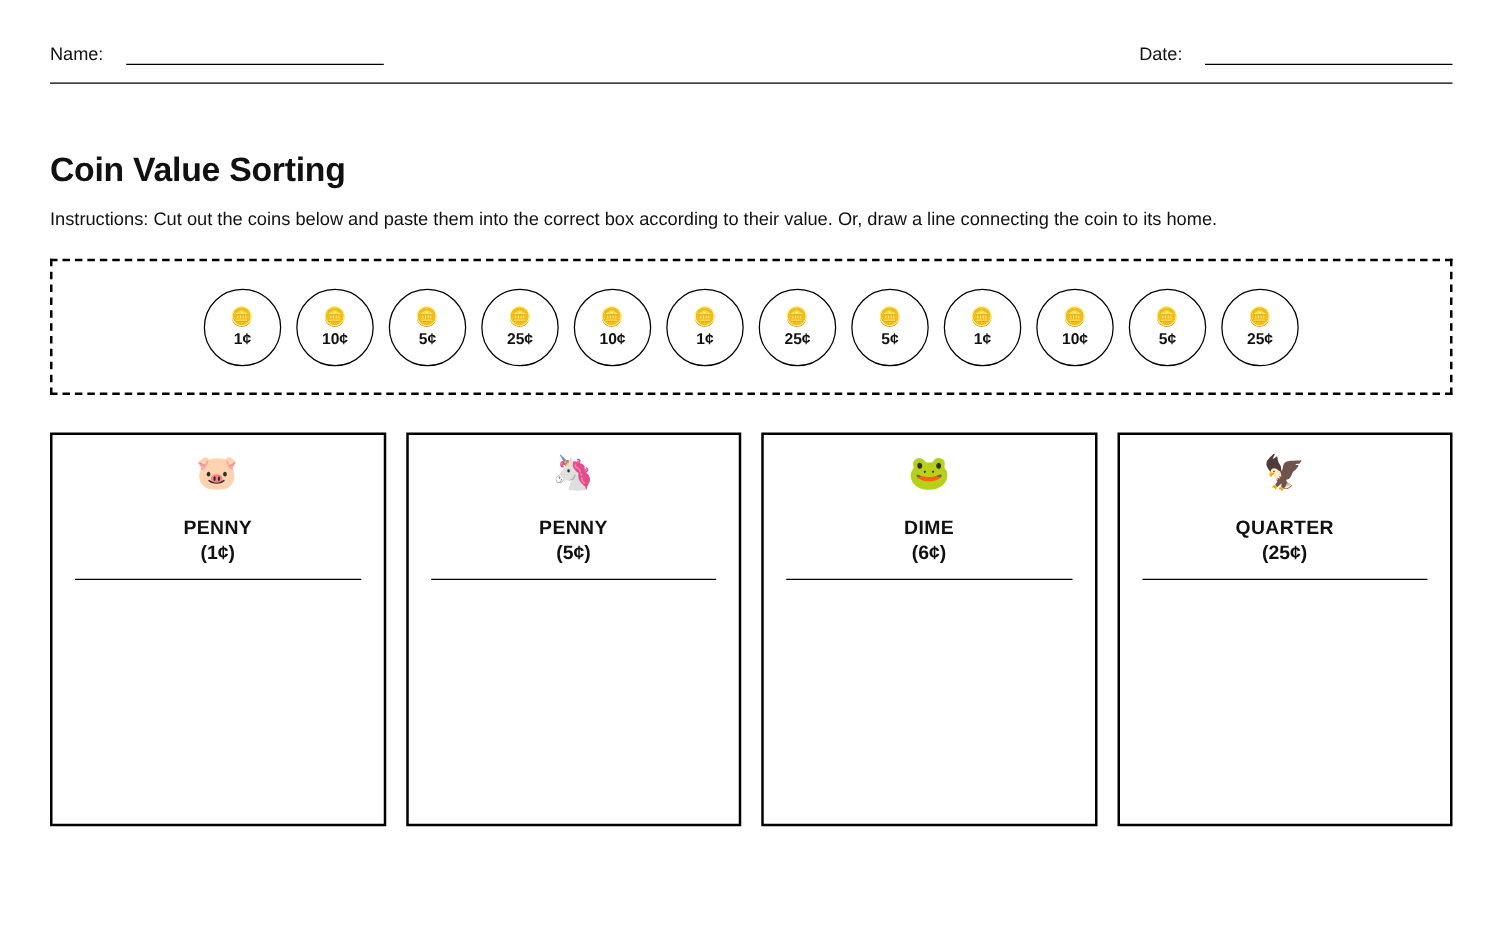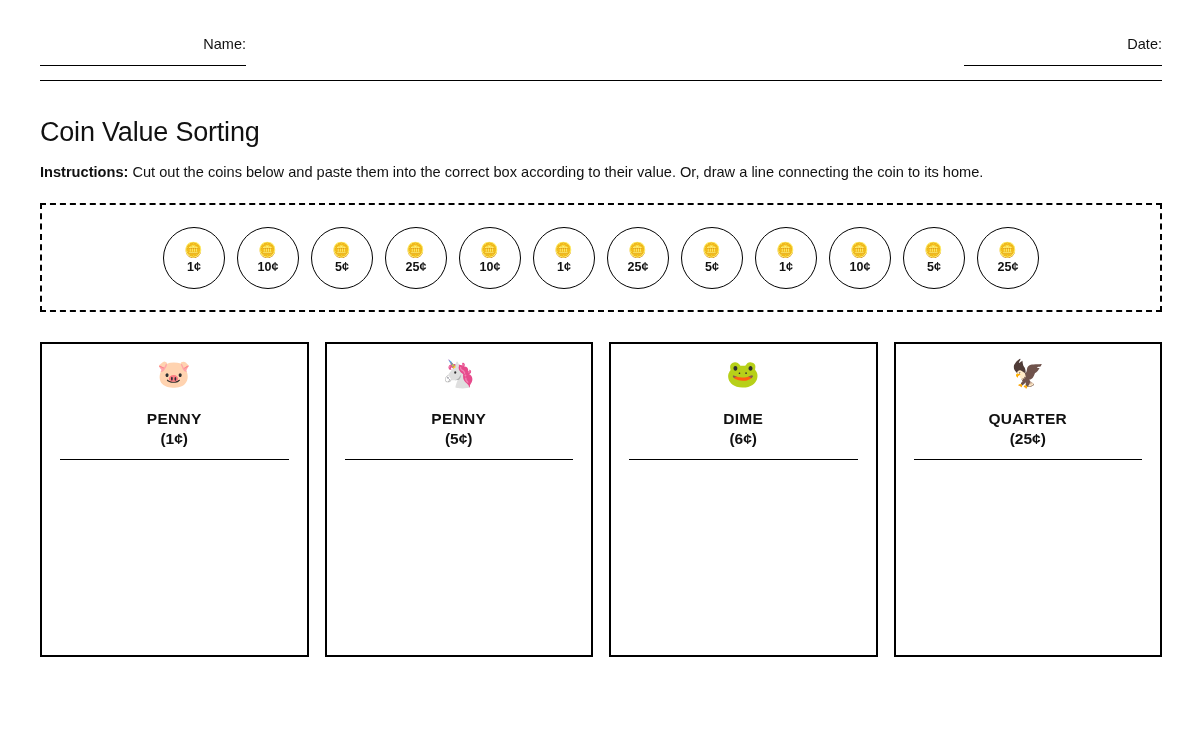--- a/index.html
+++ b/index.html
@@ -33,8 +33,7 @@
   .field {
     display: flex;
     align-items: flex-end;
-    gap: 0;
-    flex-direction: column;
+    gap: 18px;
   }
   .field-label {
     font-size: 14.5px;

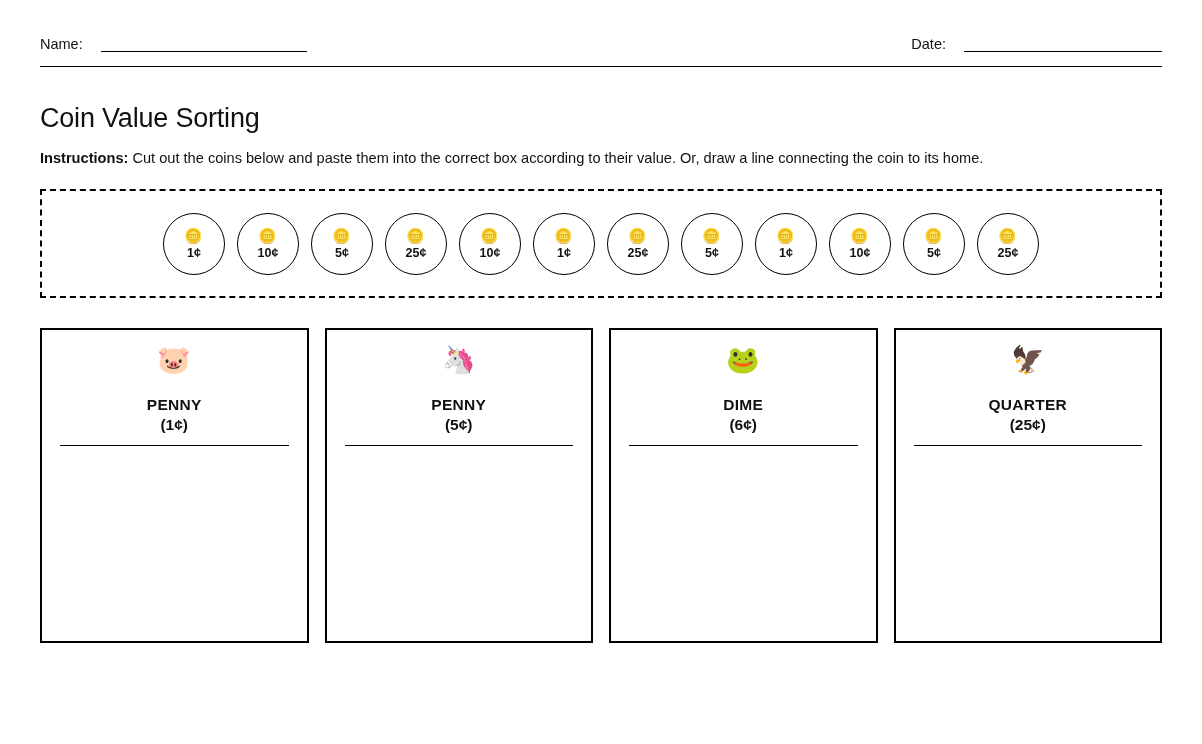--- a/index.html
+++ b/index.html
@@ -54,9 +54,9 @@
 
   
   .title {
-    margin-top: 36px;
+    margin-top: 54px;
     font-size: 27px;
-    font-weight: normal;
+    font-weight: bold;
     letter-spacing: -0.2px;
   }
   .instructions {

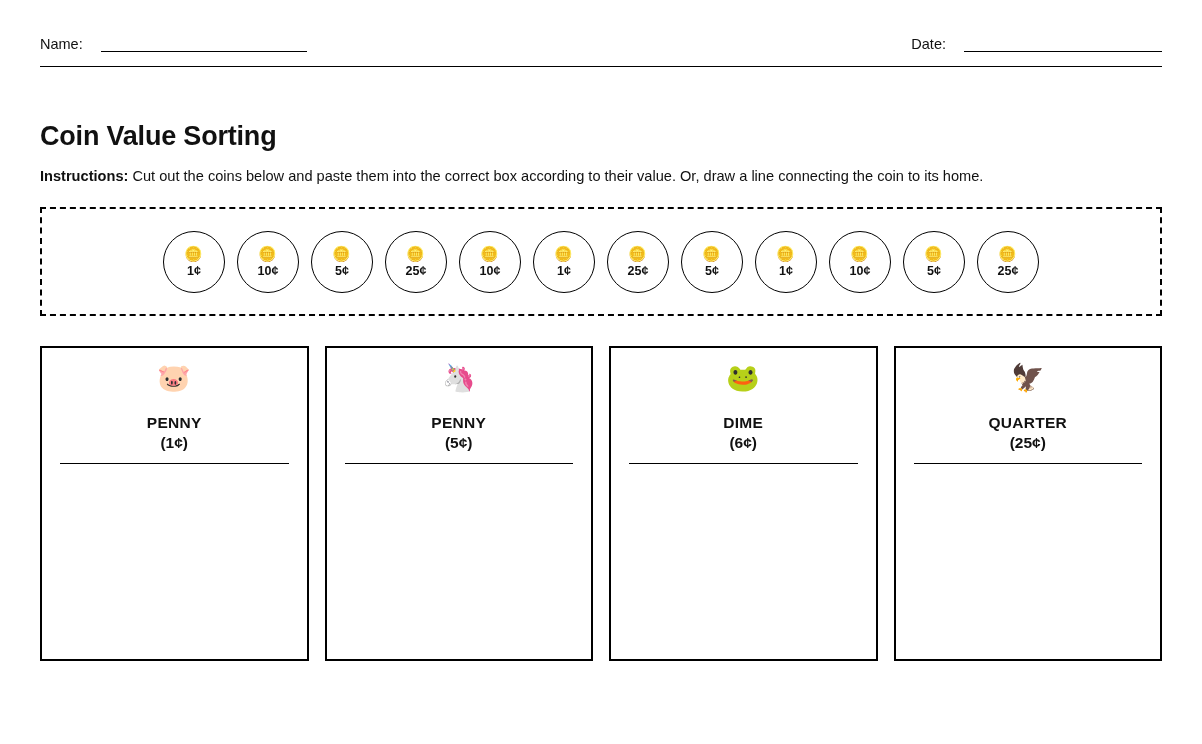--- a/index.html
+++ b/index.html
@@ -65,7 +65,7 @@
     line-height: 21px;
     max-width: 1125px;
   }
-  .instructions b { font-weight: bold; }
+  .instructions b { font-weight: normal; }
 
   
   .coin-bank {

